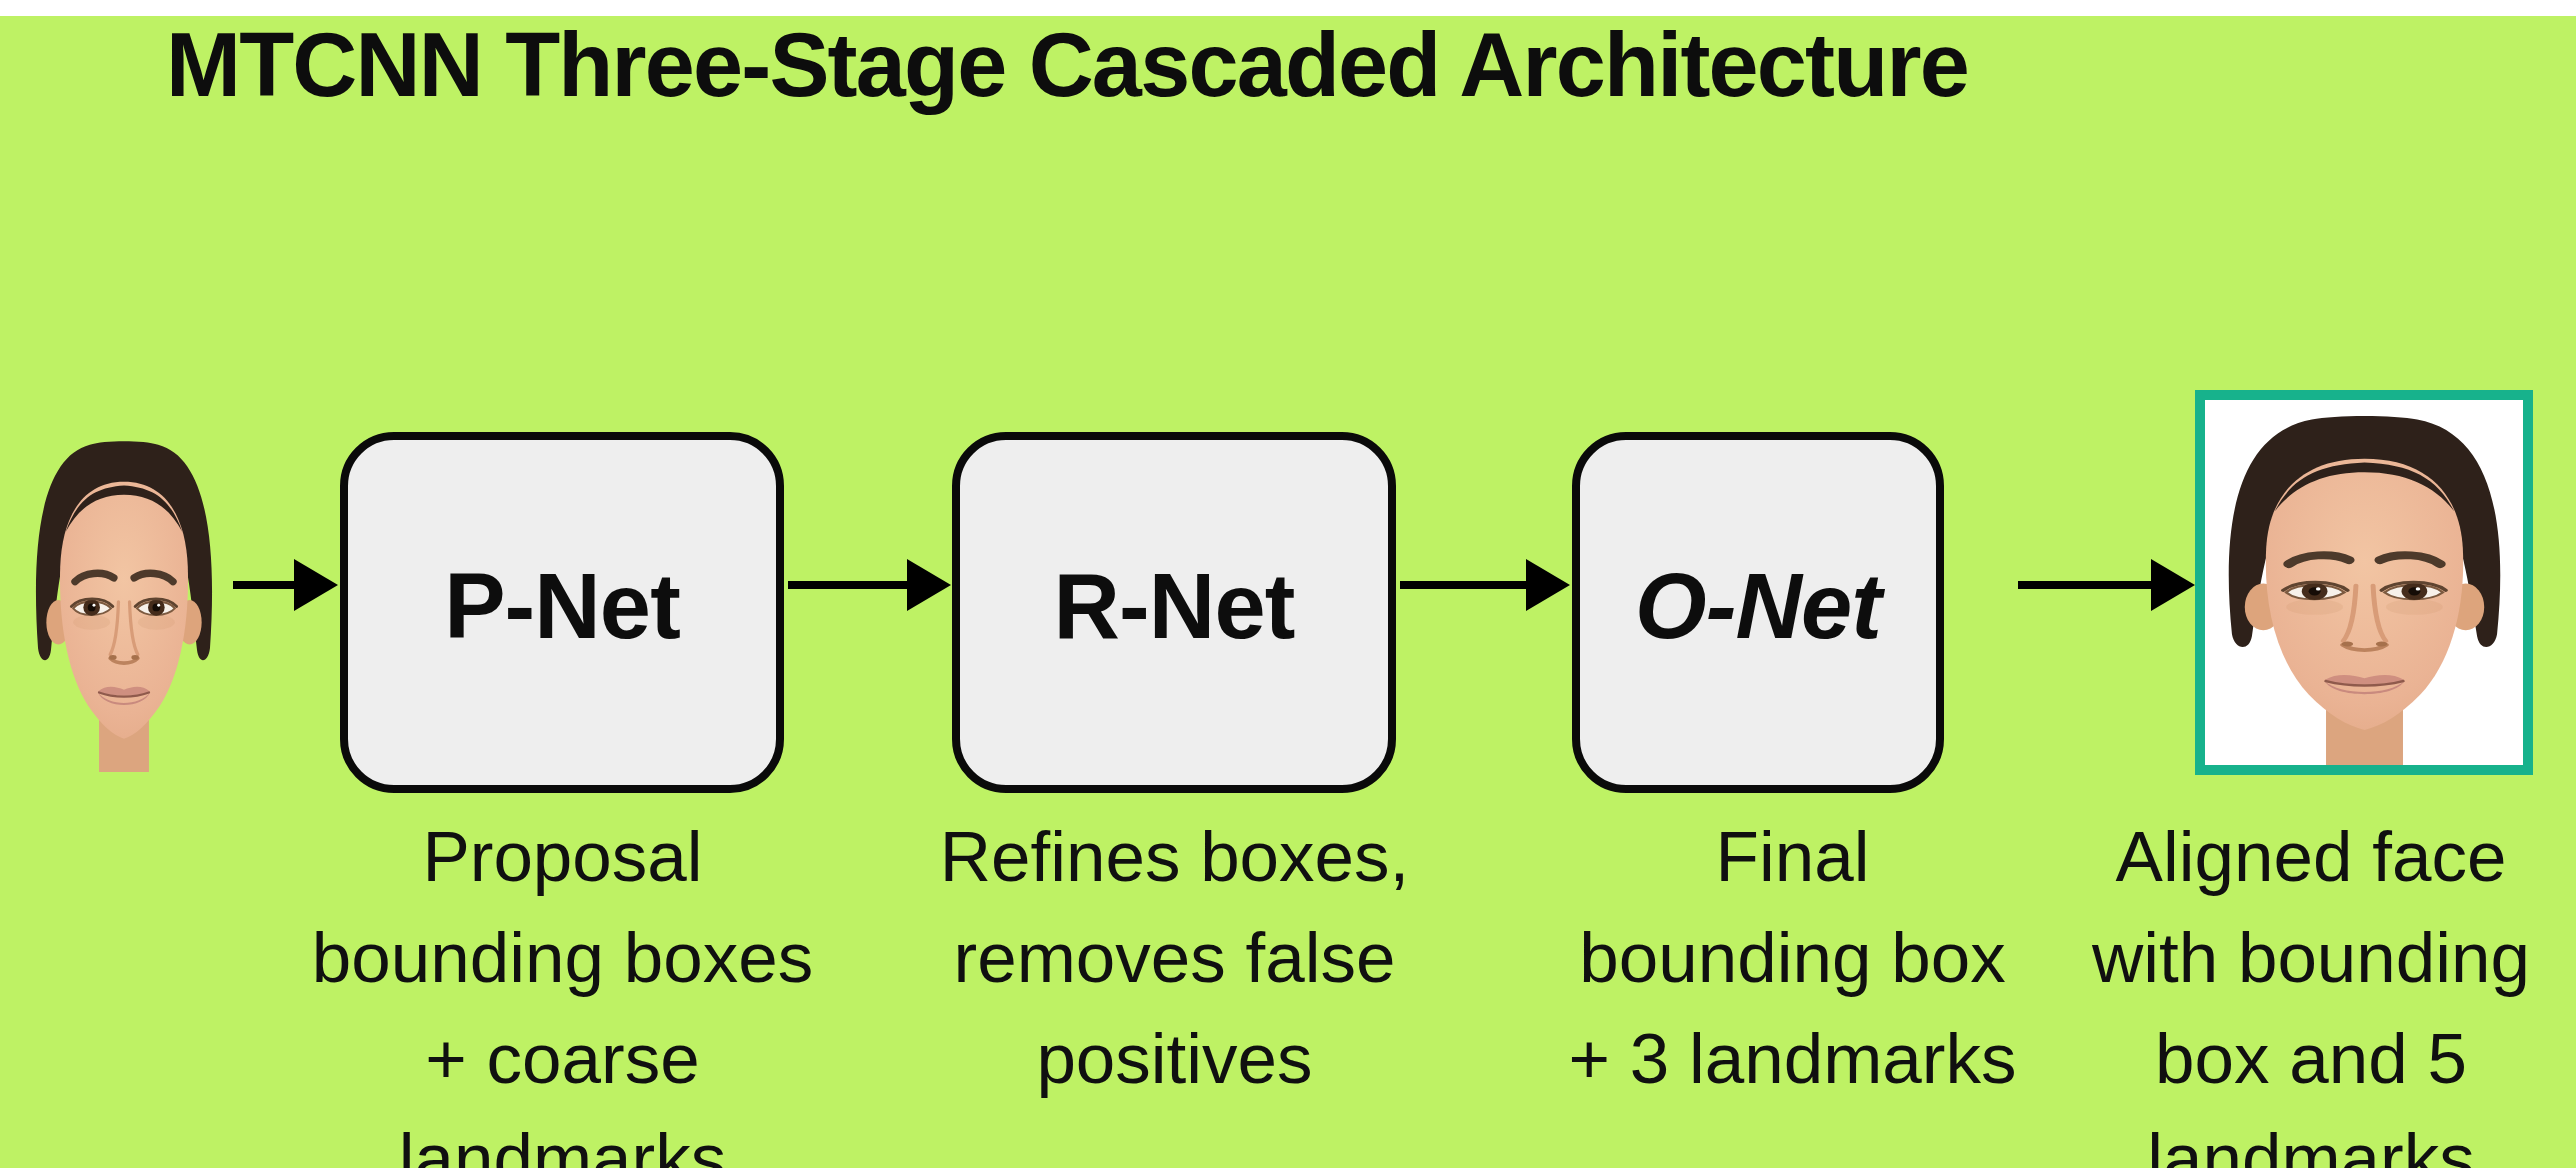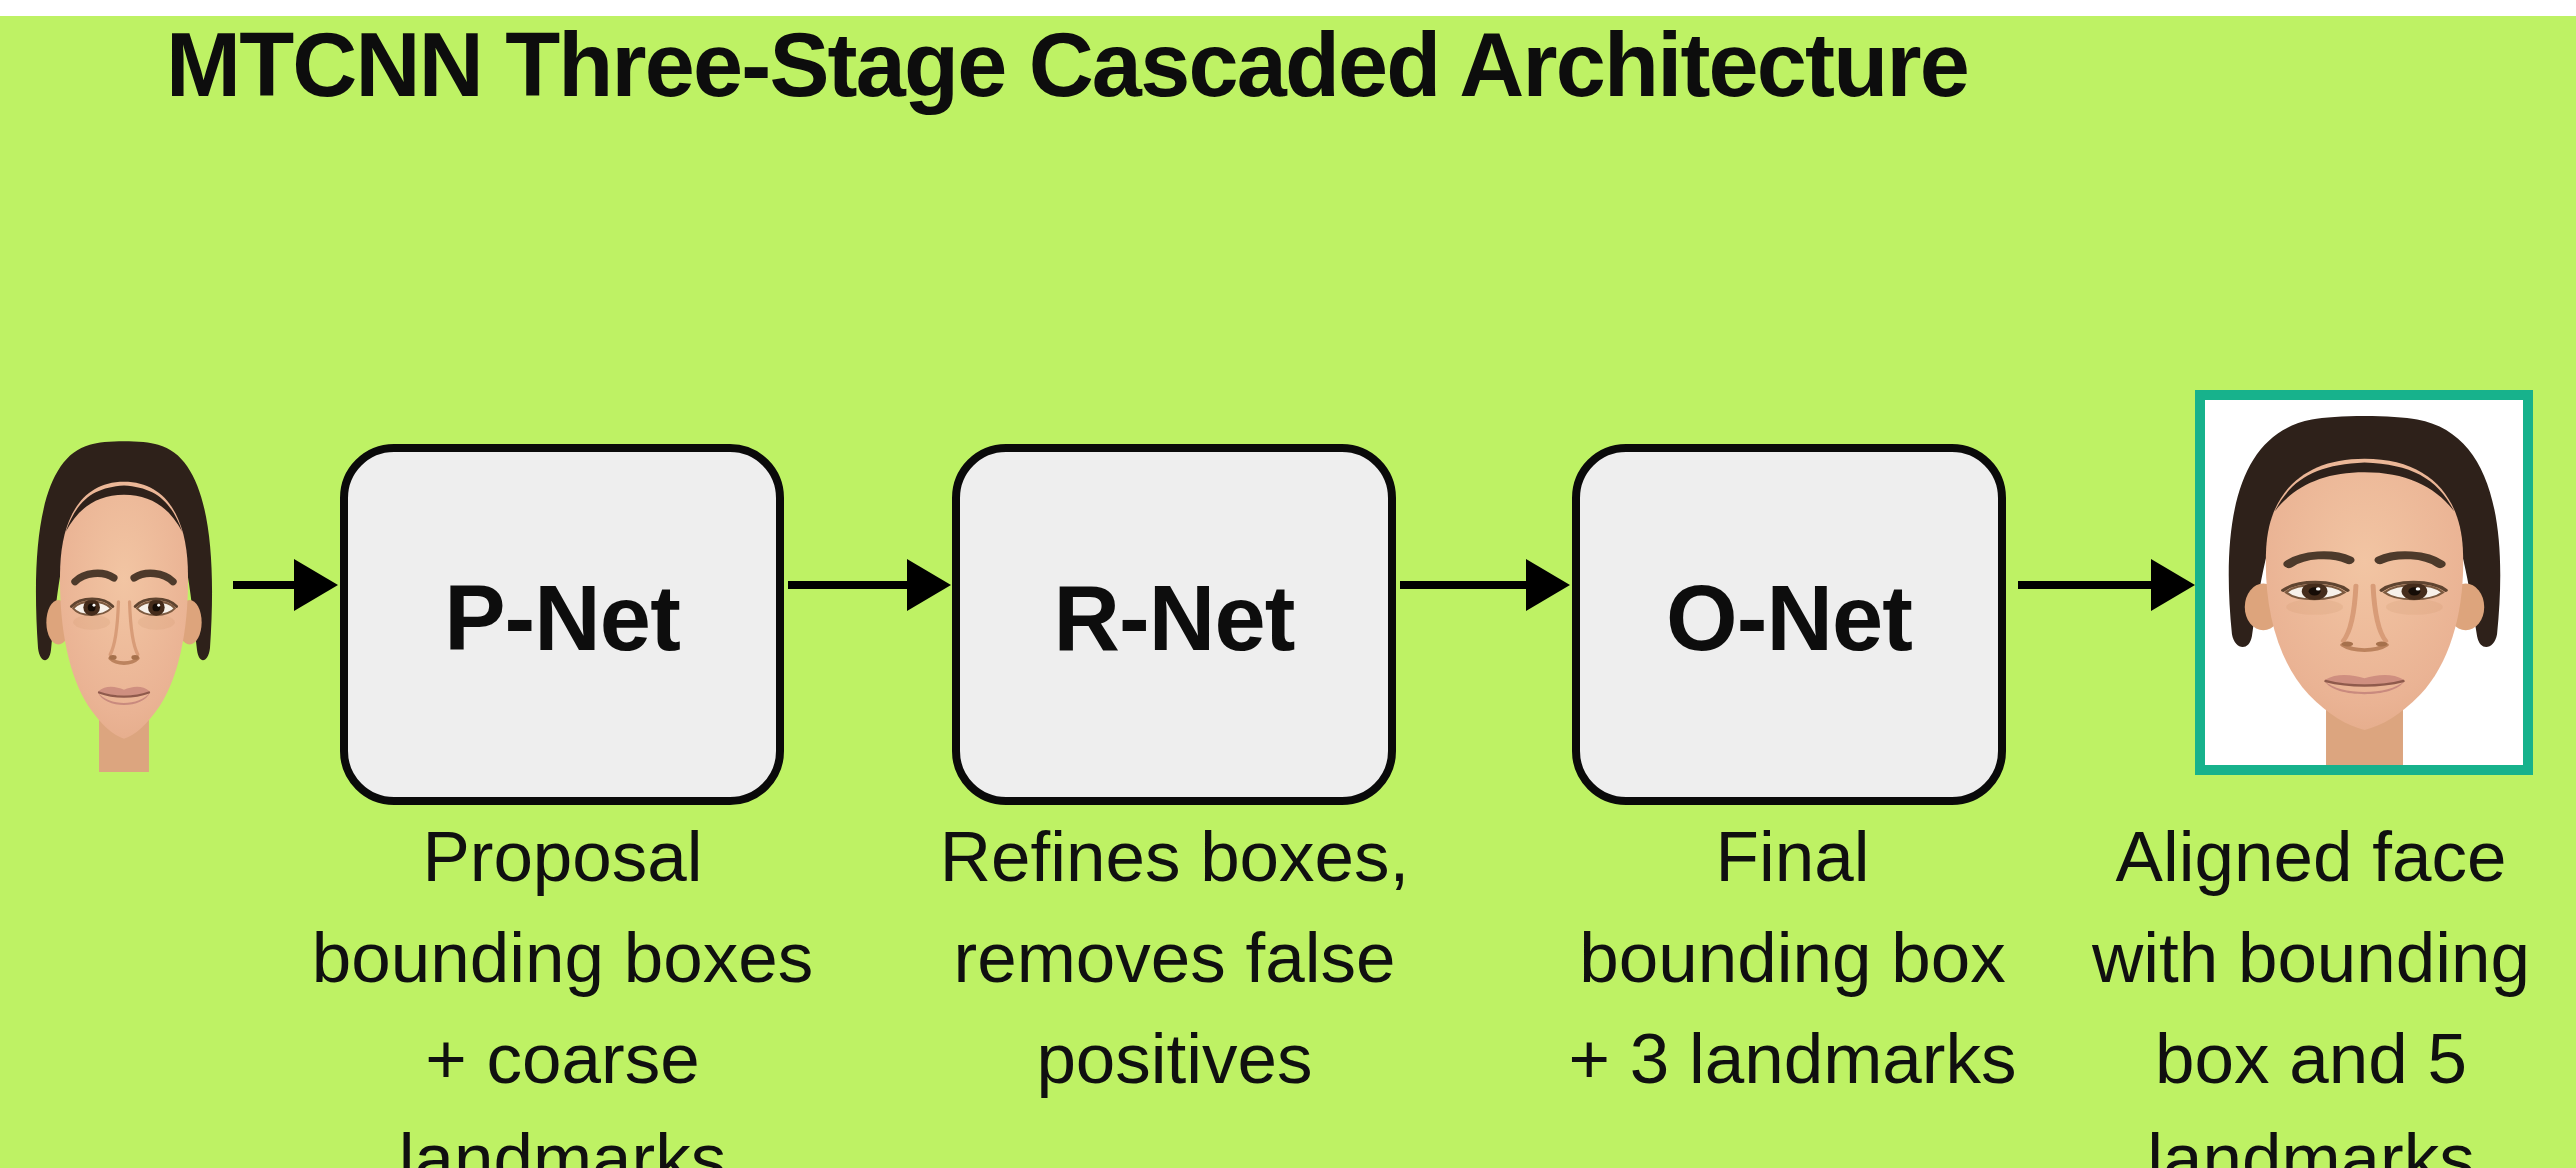--- a/index.html
+++ b/index.html
@@ -32,7 +32,7 @@
   
   .stage-box {
     position: absolute;
-    top: 428px;
+    top: 416px;
     height: 361px;
     box-sizing: border-box;
     background: #eeeeee;

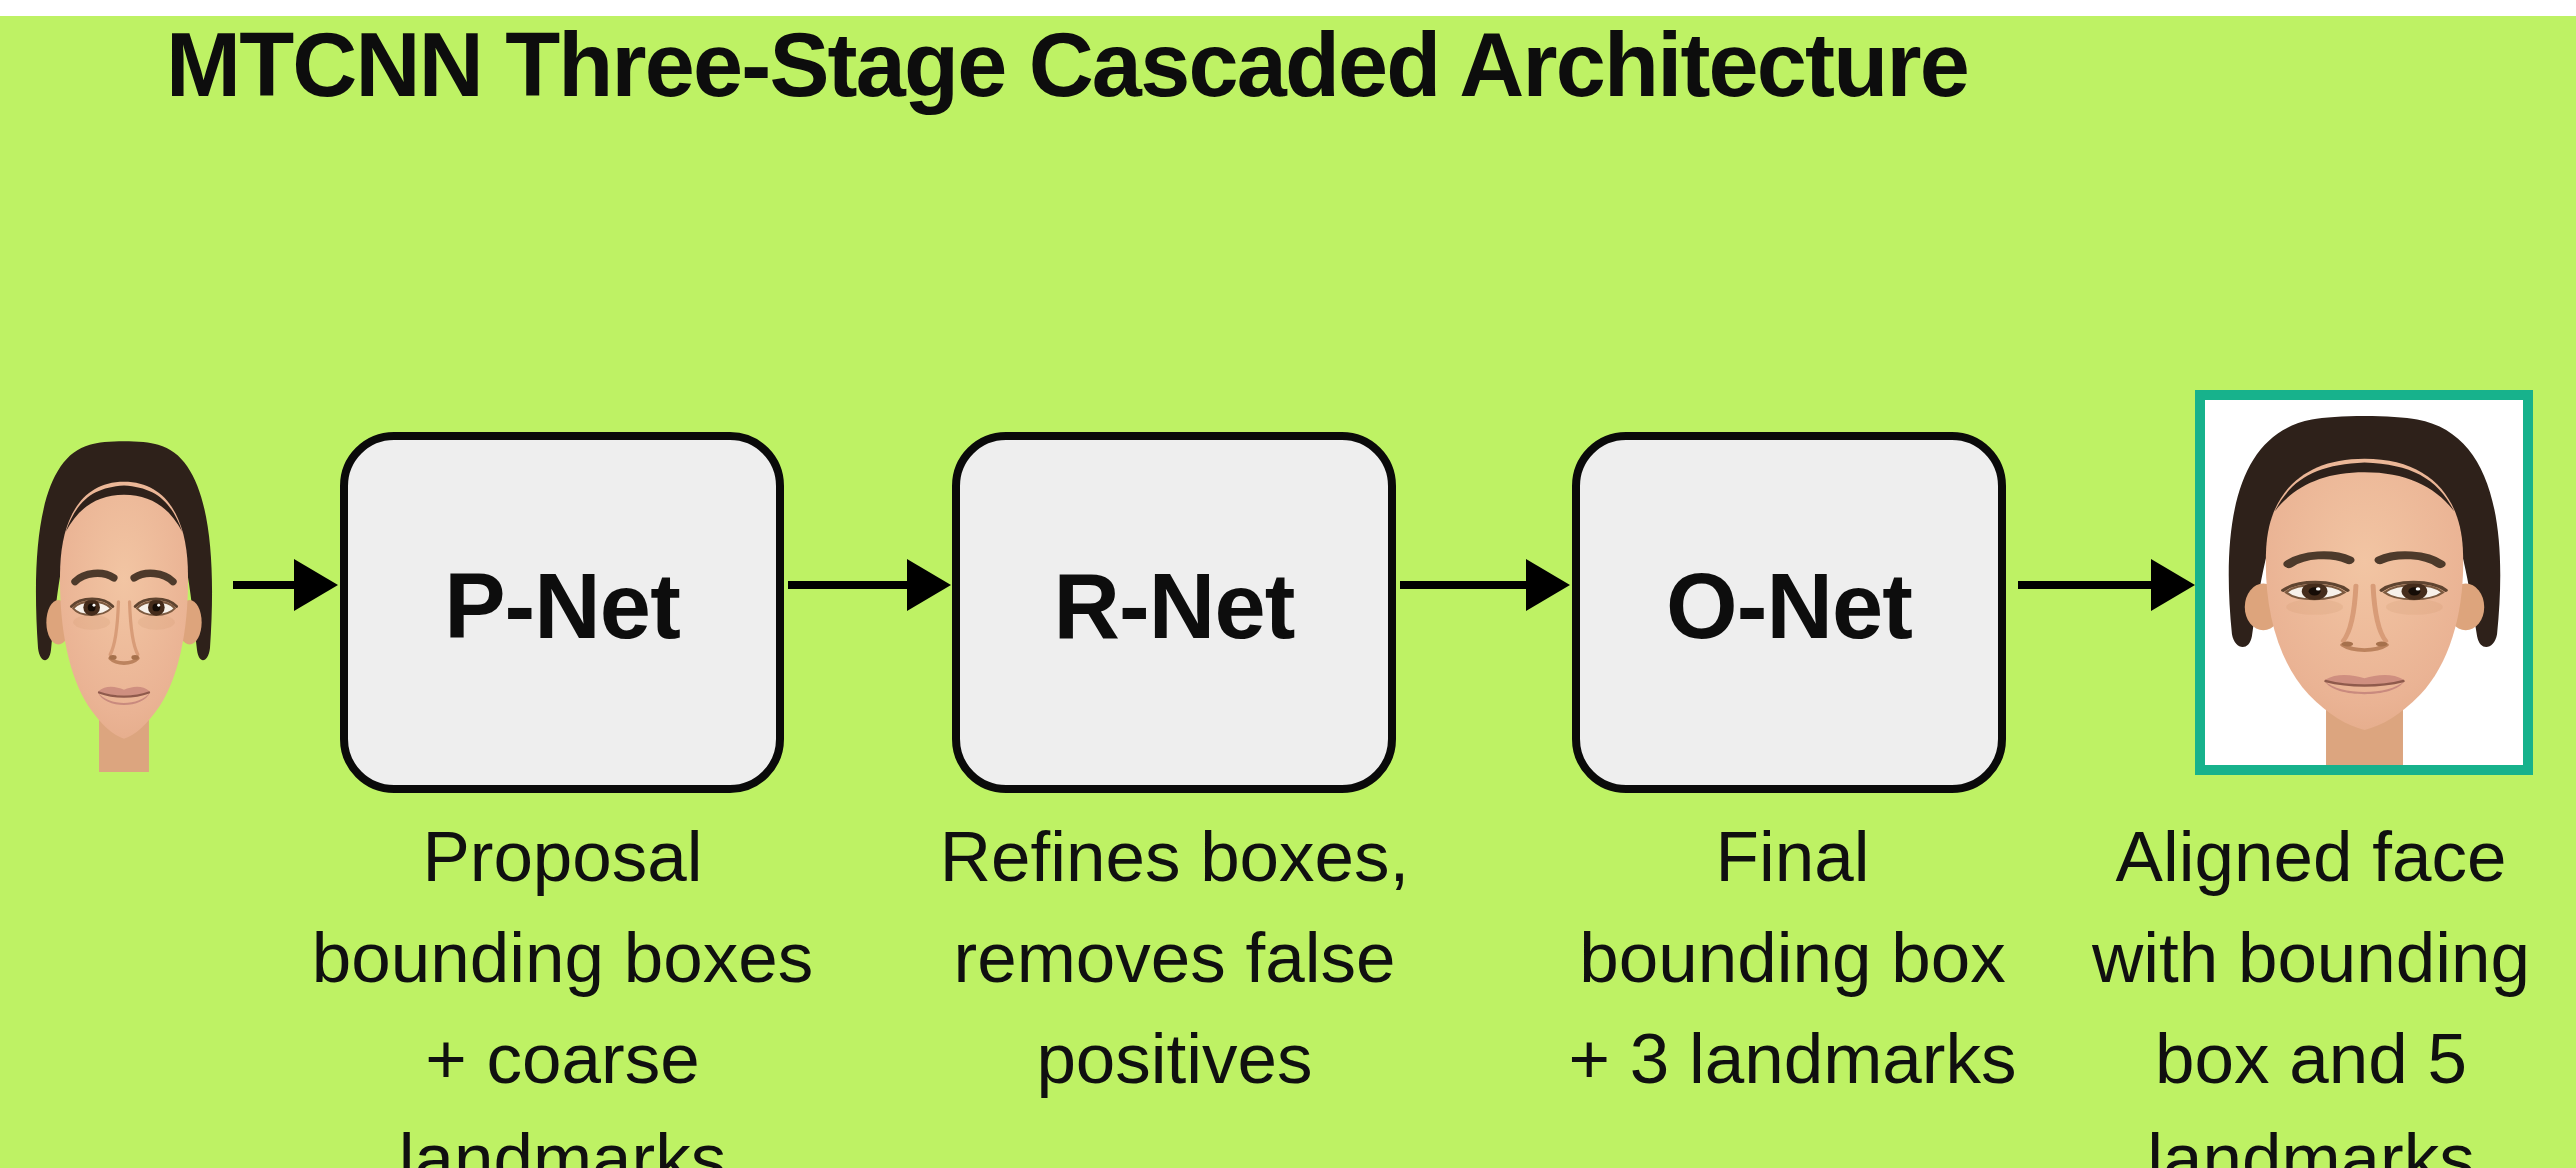--- a/index.html
+++ b/index.html
@@ -51,7 +51,7 @@
   }
   #stage-pnet { left: 340px;  width: 444px; }
   #stage-rnet { left: 952px; width: 444px; text-align: right; }
-  #stage-onet { left: 1572px; width: 434px; }
+  #stage-onet { left: 1572px; width: 372px; font-style: italic; }
 
   
   .arrow {

